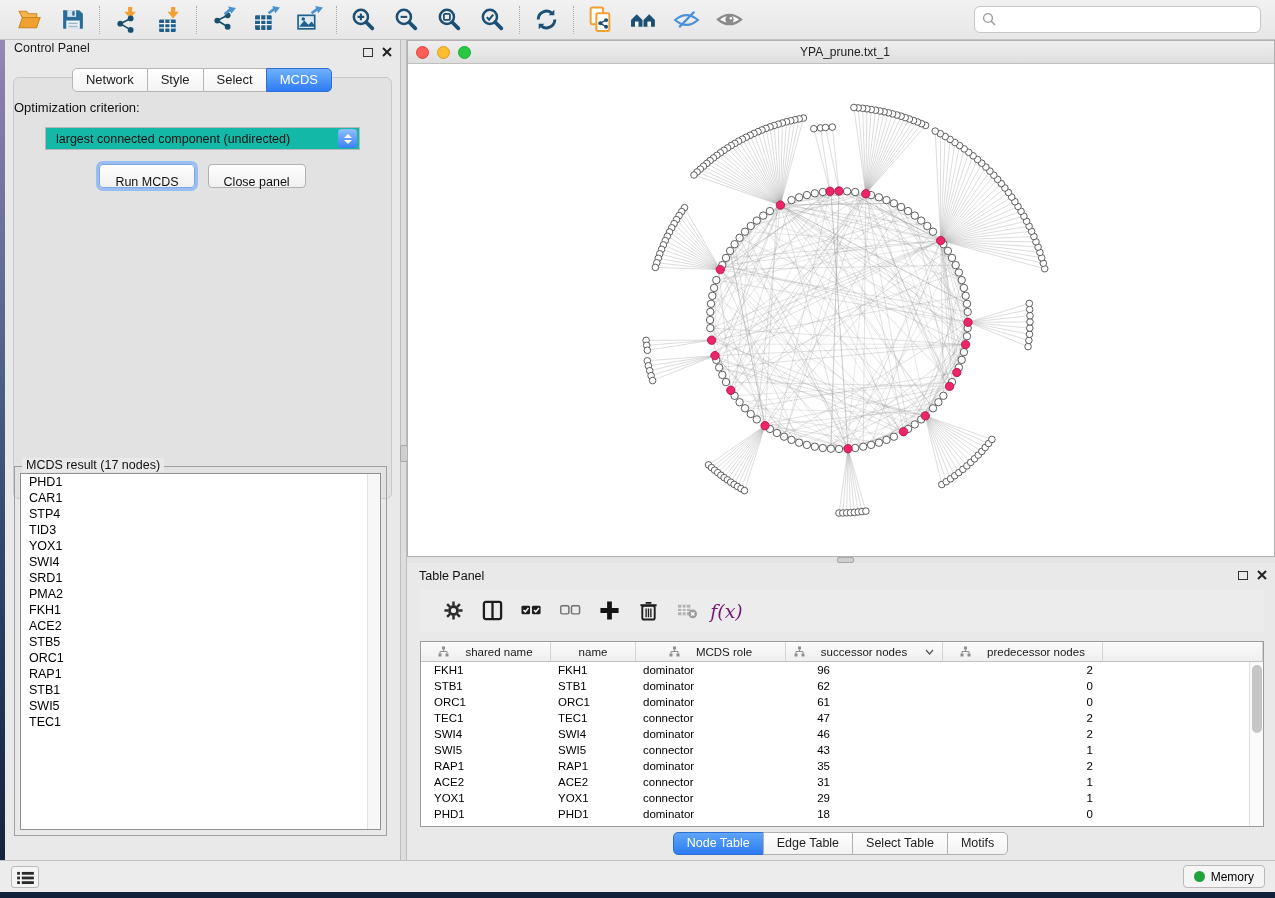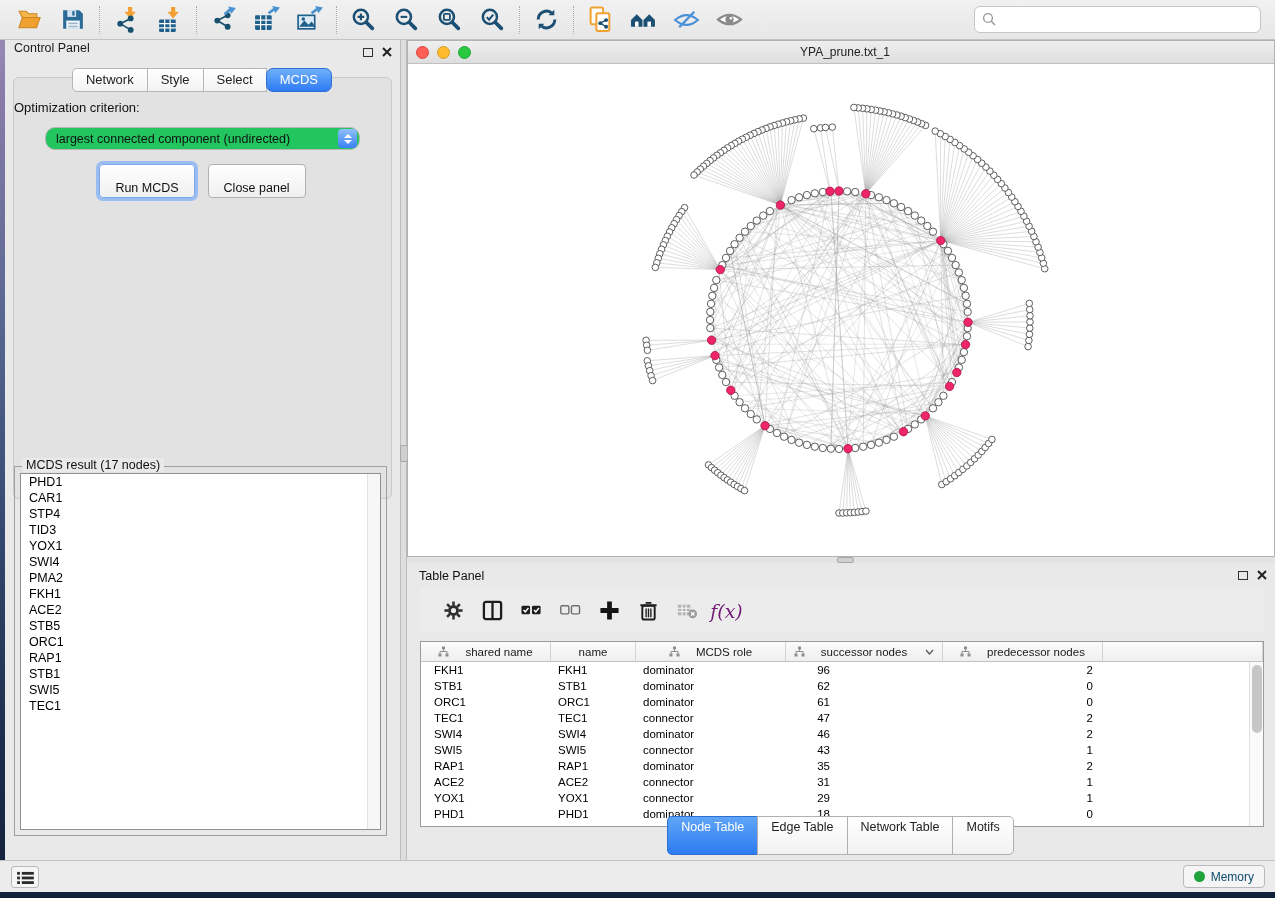--- a/index.html
+++ b/index.html
@@ -33,7 +33,7 @@
     border:1px solid #b5b5b5; margin-left:-1px; color:#222; }
   .cp-tab:first-child { border-radius:5px 0 0 5px; }
   .cp-tab:last-child { border-radius:0 5px 5px 0; }
-  .cp-tab.sel { background:linear-gradient(#6fb0fa,#2e7bf5); color:#fff; border-color:#2e6fd6;border-radius:7px; }
+  .cp-tab.sel { background:linear-gradient(#6fb0fa,#2e7bf5); color:#fff; border-color:#2e6fd6; }
   .cp-body { position:absolute; left:8px; right:8px; top:37px; height:422px;
     background:#e2e2e2; border:1px solid #c9c9c9; border-radius:6px; padding-top:22px; }
   .opt-label { font-size:13px; }

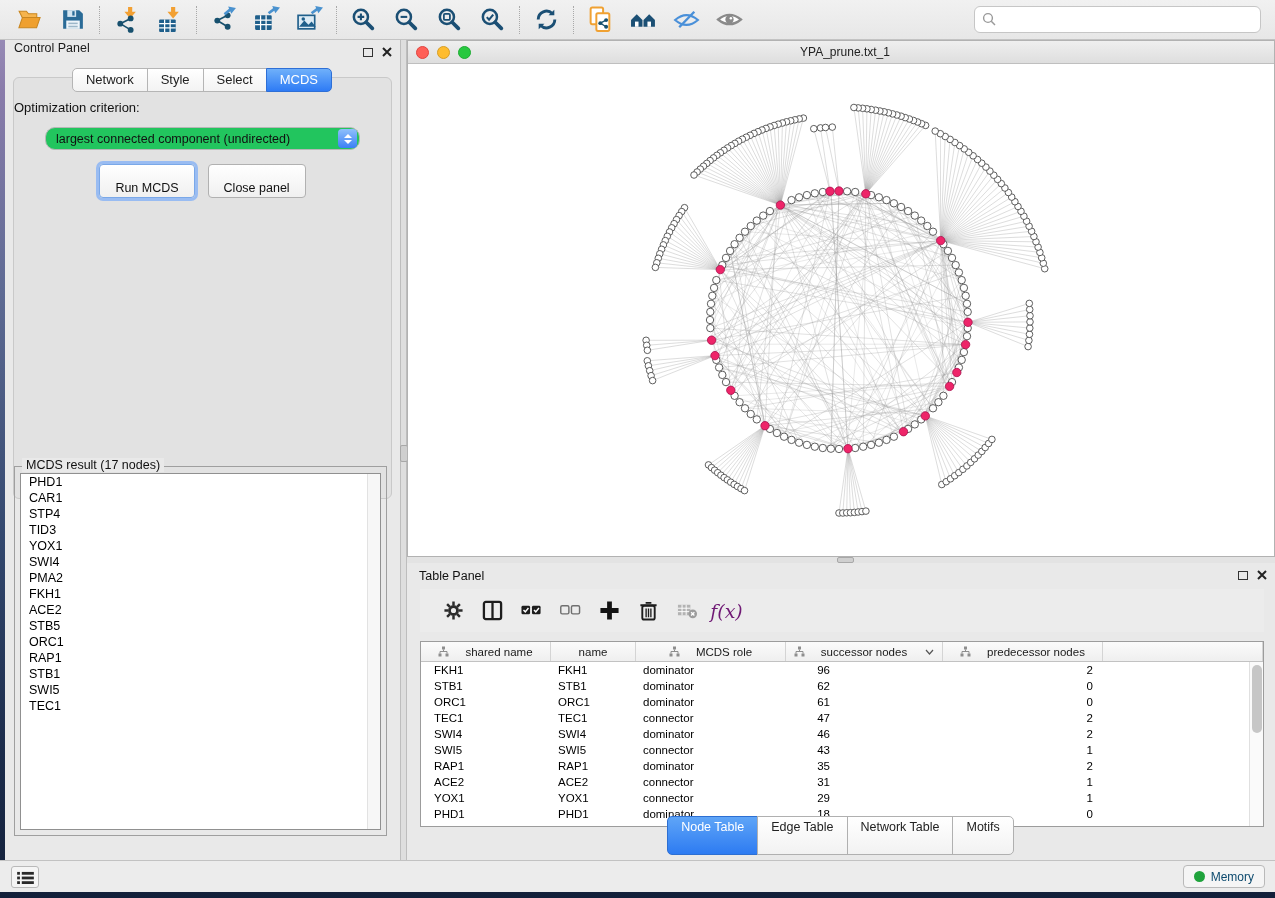--- a/index.html
+++ b/index.html
@@ -37,8 +37,8 @@
   .cp-body { position:absolute; left:8px; right:8px; top:37px; height:422px;
     background:#e2e2e2; border:1px solid #c9c9c9; border-radius:6px; padding-top:22px; }
   .opt-label { font-size:13px; }
-  .cp-select { margin:12px auto 0; width:315px; height:23px; background:#22c55e;
-    border:1px solid #b7b7b7; border-radius:10px; display:flex; align-items:center; }
+  .cp-select { margin:12px auto 0; width:315px; height:23px; background:#14b8a6;
+    border:1px solid #b7b7b7; border-radius:0; display:flex; align-items:center; }
   .cp-select .val { flex:1; padding-left:10px; font-size:12.5px; white-space:nowrap; }
   .stepper { width:19px; height:19px; margin-right:2px; border-radius:4px;
     background:linear-gradient(#8fc0fb,#3b80f5); display:flex; flex-direction:column;

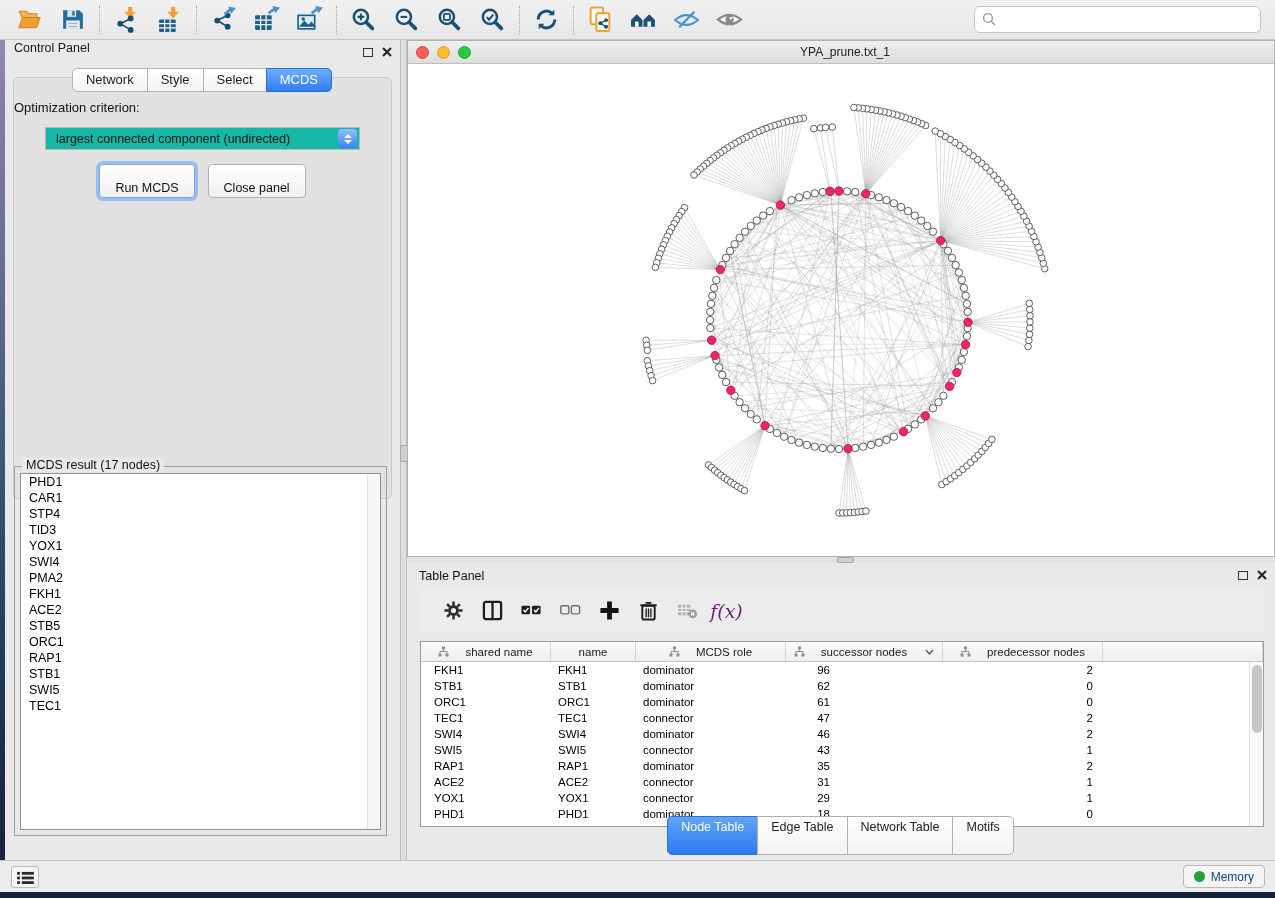--- a/index.html
+++ b/index.html
@@ -47,7 +47,7 @@
   .stepper .up { border-bottom:4px solid #fff; }
   .stepper .dn { border-top:4px solid #fff; }
   .cp-buttons { display:flex; justify-content:center; gap:13px; margin-top:14px; }
-  .btn { height:24px; padding:16px 15px; font-size:12.5px; font-family:"Liberation Sans",sans-serif;
+  .btn { height:24px; padding:10px 15px; font-size:12.5px; font-family:"Liberation Sans",sans-serif;
     background:linear-gradient(#ffffff,#f0f0f0); border:1px solid #b1b1b1; border-radius:4px; color:#111; }
   .btn.focus { box-shadow:0 0 0 3px rgba(92,156,255,.55); border-color:#7aa8e8; }
   .mcds-group { position:absolute; left:9px; right:13px; top:426px; bottom:24px;

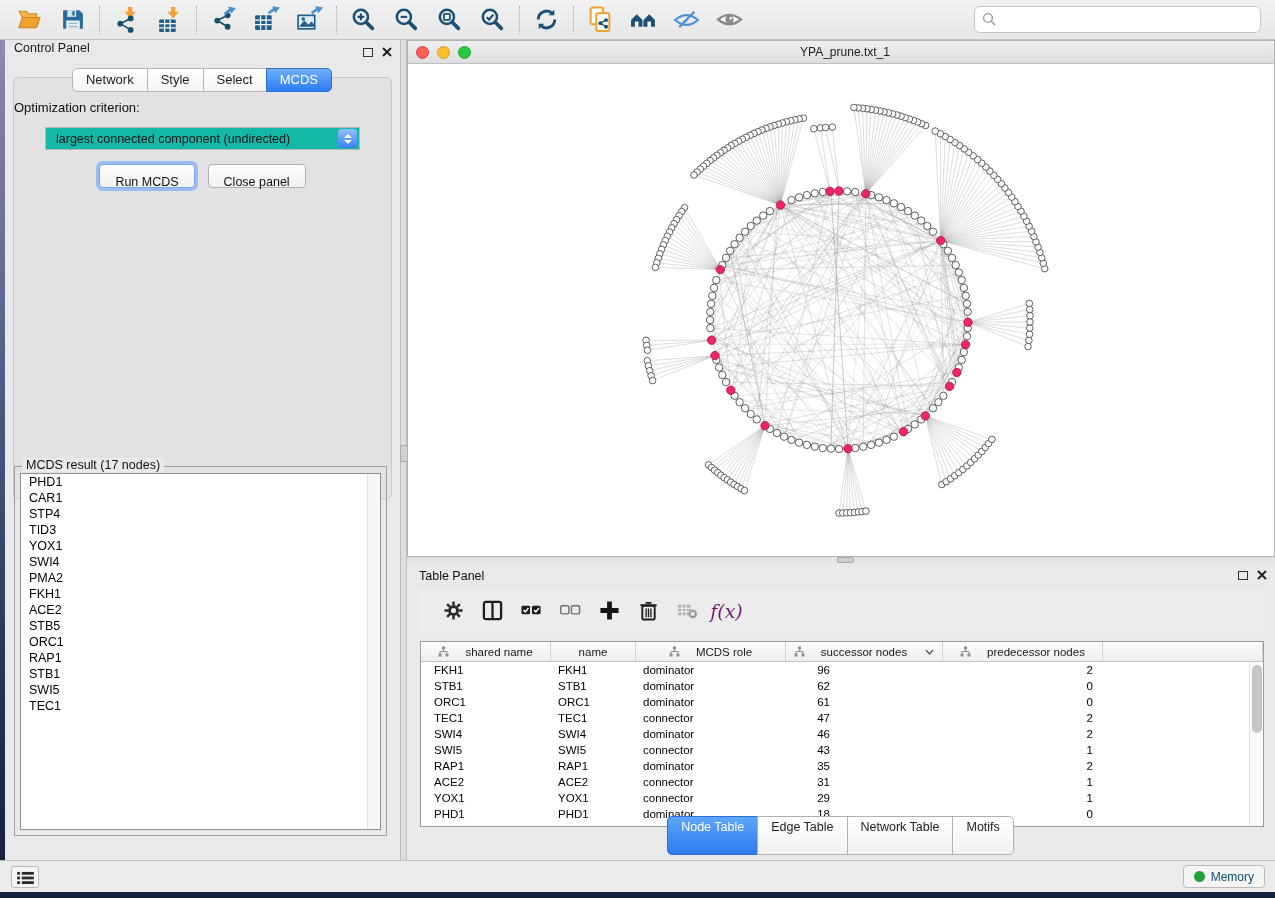--- a/index.html
+++ b/index.html
@@ -321,6 +321,7 @@
         <div class="mcds-item">TID3</div>
         <div class="mcds-item">YOX1</div>
         <div class="mcds-item">SWI4</div>
+        <div class="mcds-item">SRD1</div>
         <div class="mcds-item">PMA2</div>
         <div class="mcds-item">FKH1</div>
         <div class="mcds-item">ACE2</div>

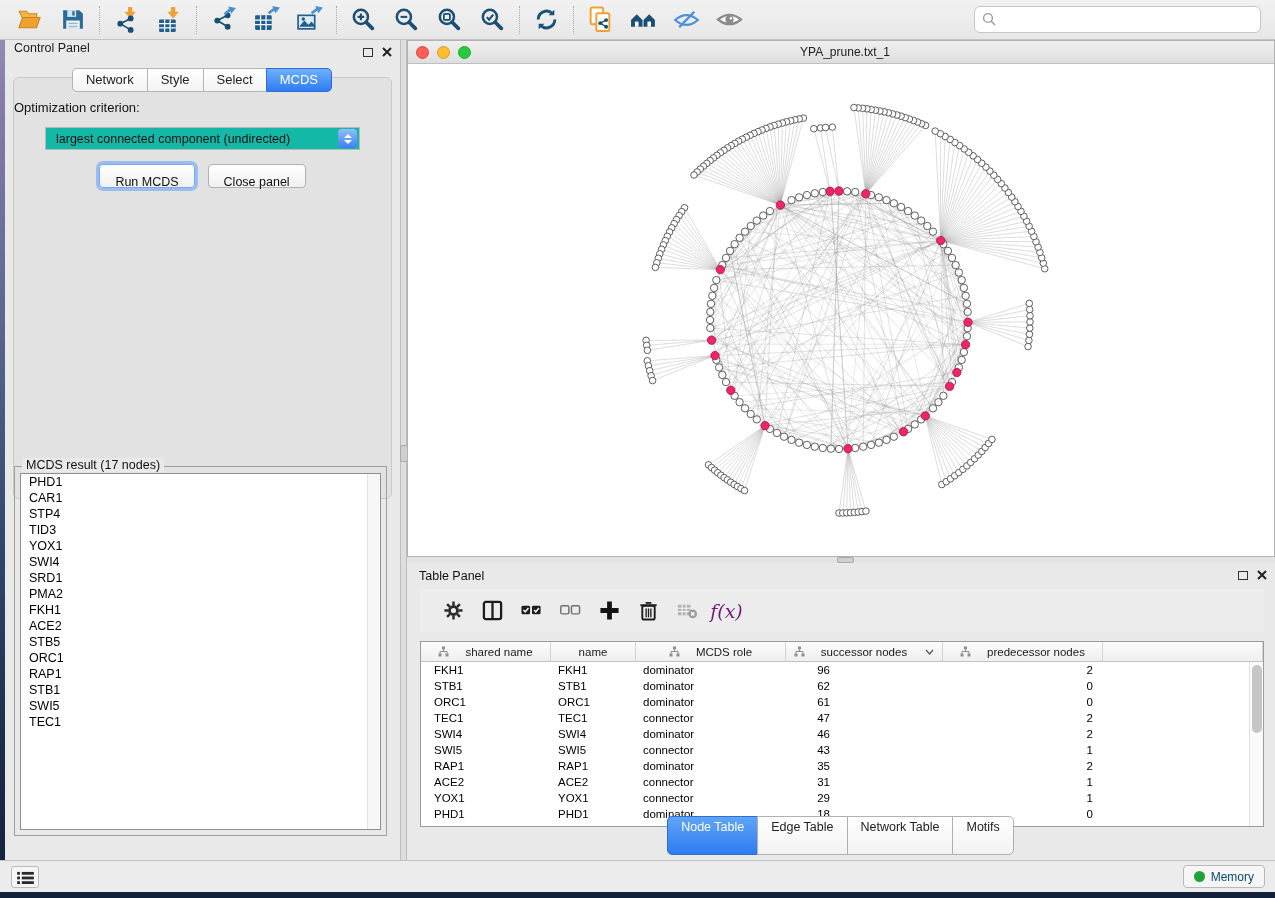--- a/index.html
+++ b/index.html
@@ -106,7 +106,7 @@
   .vsb .thumb { position:absolute; left:1.5px; top:3px; width:10px; height:68px;
     background:#c6c6c6; border-radius:6px; }
   .tp-tabs { position:absolute; left:0; right:0; bottom:5px; display:flex; justify-content:center; }
-  .tp-tab { padding:3px 13px 20px; font-size:12.5px; background:linear-gradient(#ffffff,#f2f2f2);
+  .tp-tab { padding:3px 13px 4px; font-size:12.5px; background:linear-gradient(#ffffff,#f2f2f2);
     border:1px solid #b0b0b0; margin-left:-1px; color:#222; }
   .tp-tab:first-child { border-radius:5px 0 0 5px; }
   .tp-tab:last-child { border-radius:0 5px 5px 0; }

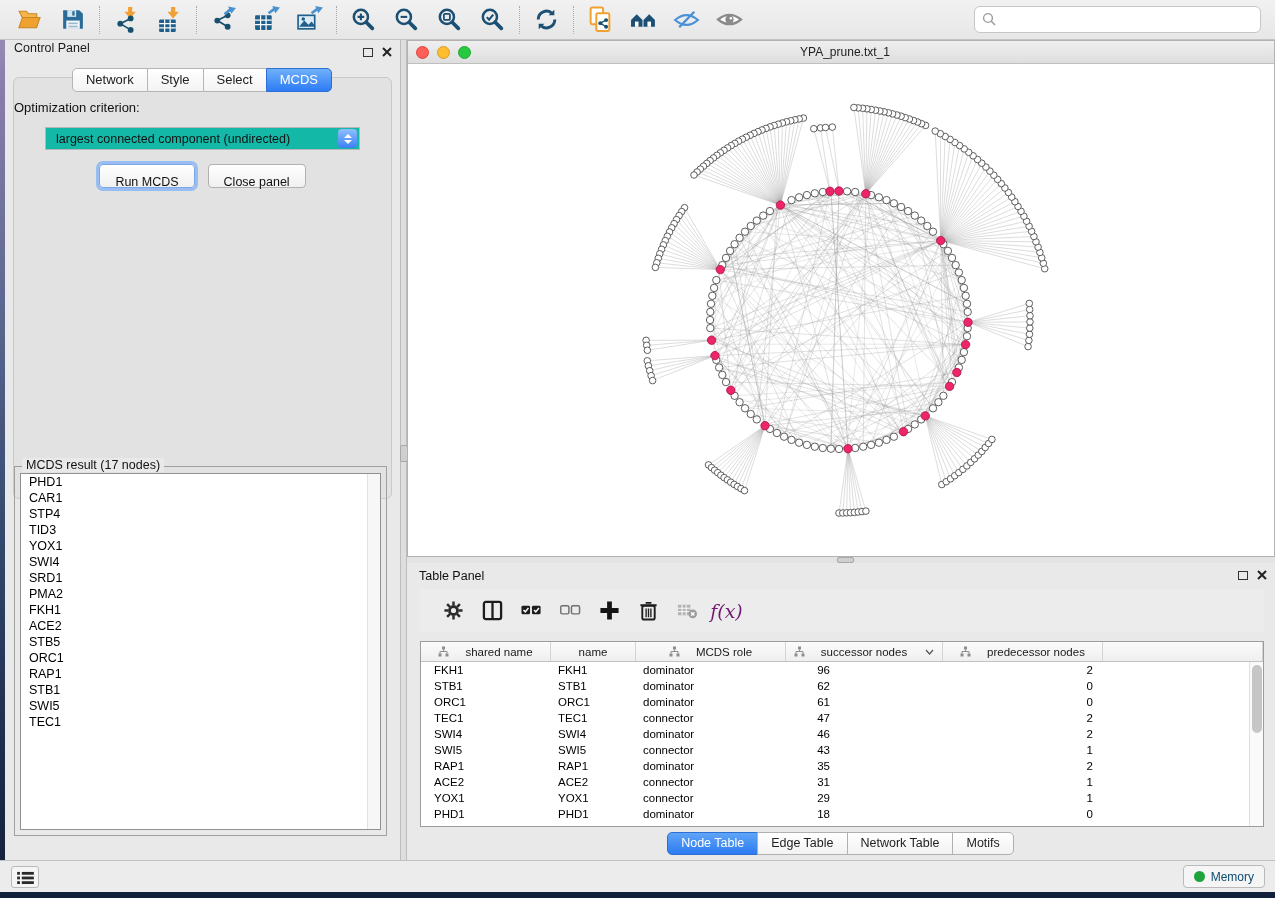--- a/index.html
+++ b/index.html
@@ -1195,7 +1195,7 @@
   <div class="tp-tabs">
       <div class="tp-tab sel">Node Table</div>
       <div class="tp-tab">Edge Table</div>
-      <div class="tp-tab">Network Table</div>
+      <div class="tp-tab">Select Table</div>
       <div class="tp-tab">Motifs</div>
     </div>
 </div>

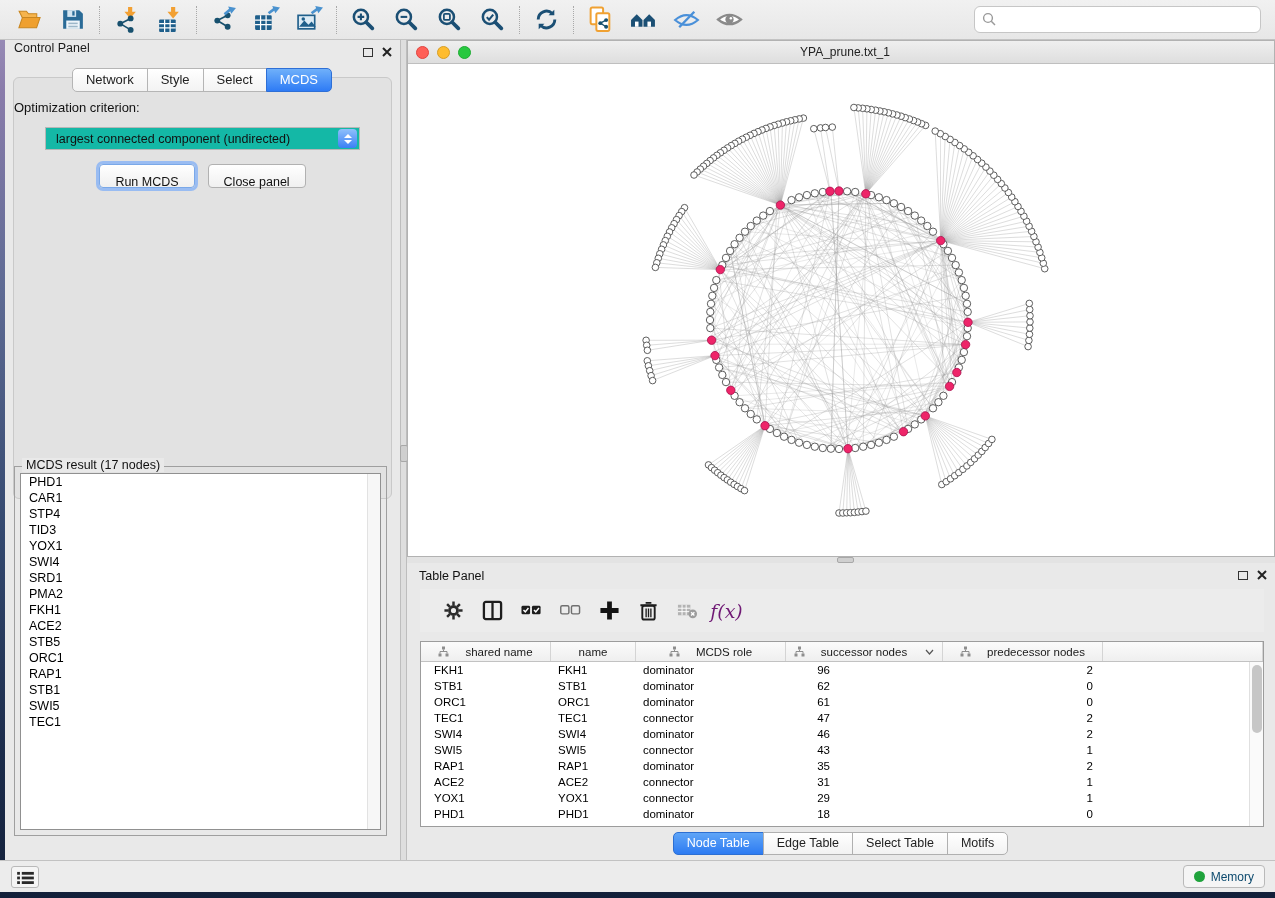--- a/index.html
+++ b/index.html
@@ -119,7 +119,7 @@
     display:flex; align-items:center; justify-content:center; }
   .sb-mem { position:absolute; right:10px; top:4px; height:23px; padding:0 10px;
     background:#f5f5f5; border:1px solid #b9b9b9; border-radius:4px;
-    display:flex; align-items:center; gap:6px; font-size:12px; color:#0c4a6e; }
+    display:flex; align-items:center; gap:6px; font-size:12px; color:#000000; }
   .sb-mem .dot { width:11px; height:11px; border-radius:50%; background:#1fa33c; }
 </style>
 </head>

